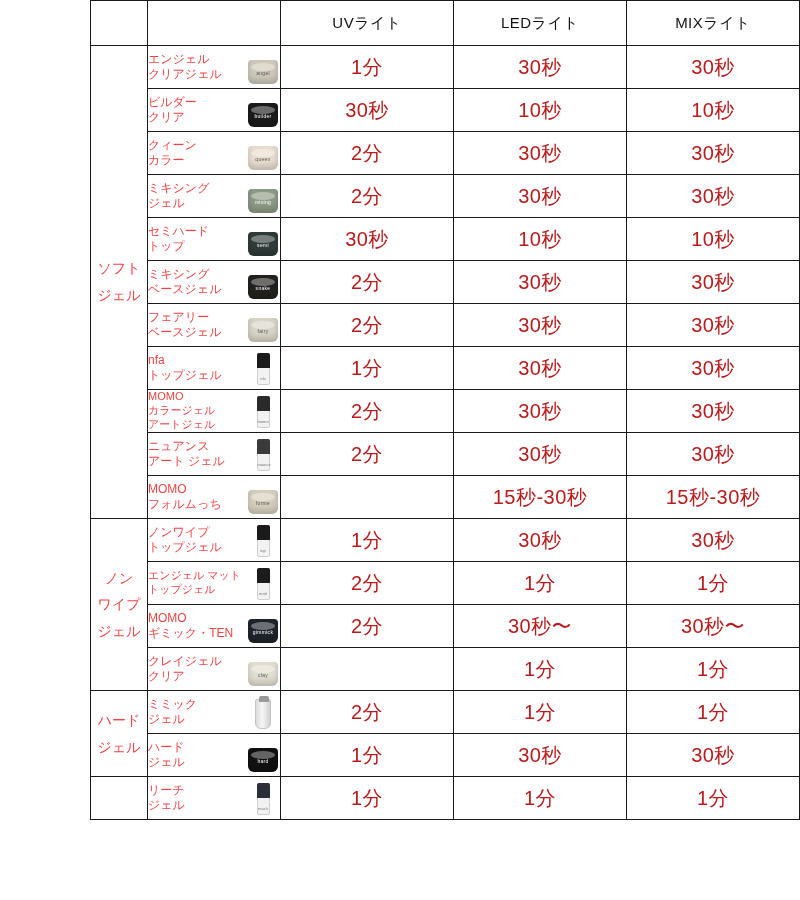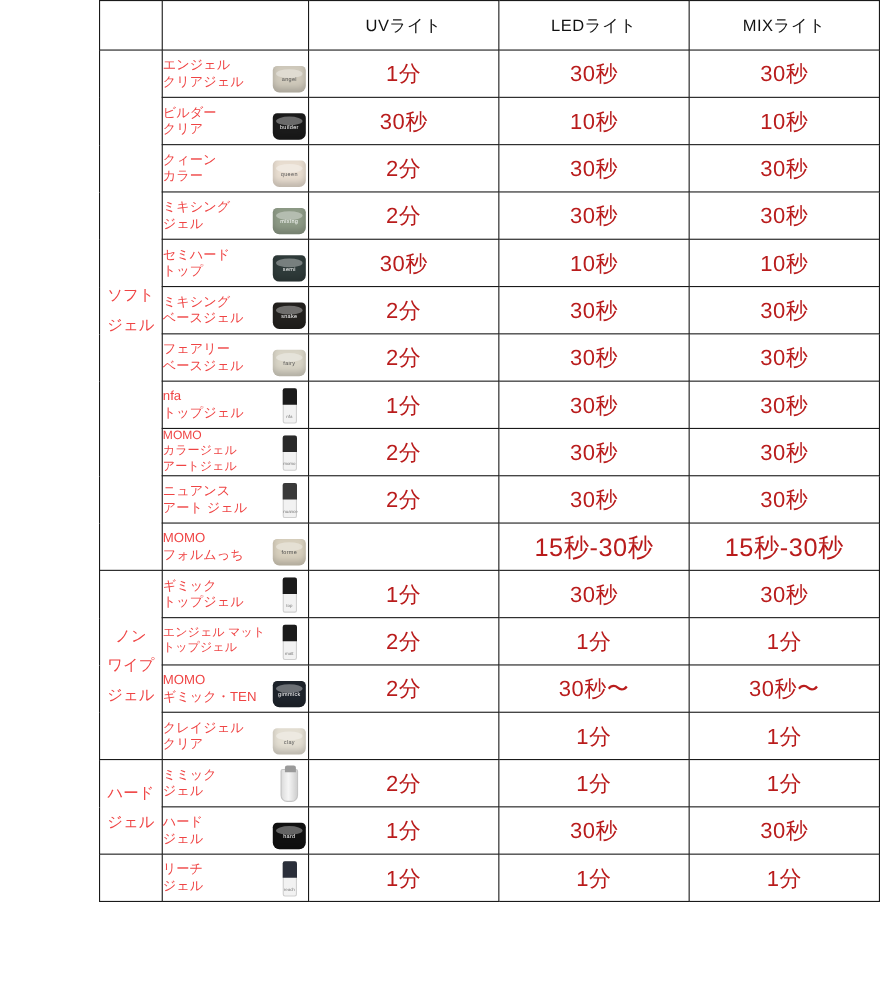--- a/index.html
+++ b/index.html
@@ -170,7 +170,7 @@
     letter-spacing: 0.5px;
   }
   .time-cell.empty { color: transparent; }
-  .time-cell.narrow { font-size: 23px; }
+  .time-cell.narrow { font-size: 20px; }
 </style>
 </head>
 <body>

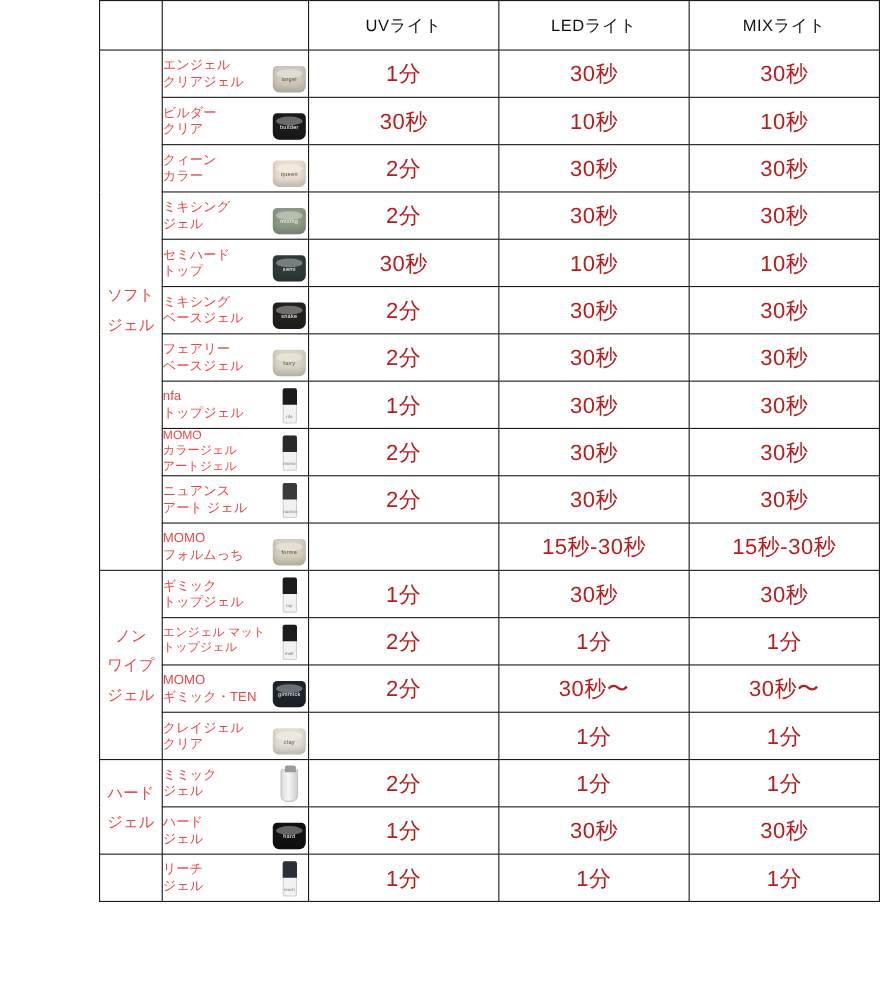--- a/index.html
+++ b/index.html
@@ -409,7 +409,7 @@
           <td class="product-cell">
             <div class="product-inner">
               <div class="pname">
-                <span class="ln">ギミック</span>
+                <span class="ln">ノンワイプ</span>
                 <span class="ln">トップジェル</span>
               </div>
               <div class="thumb">

